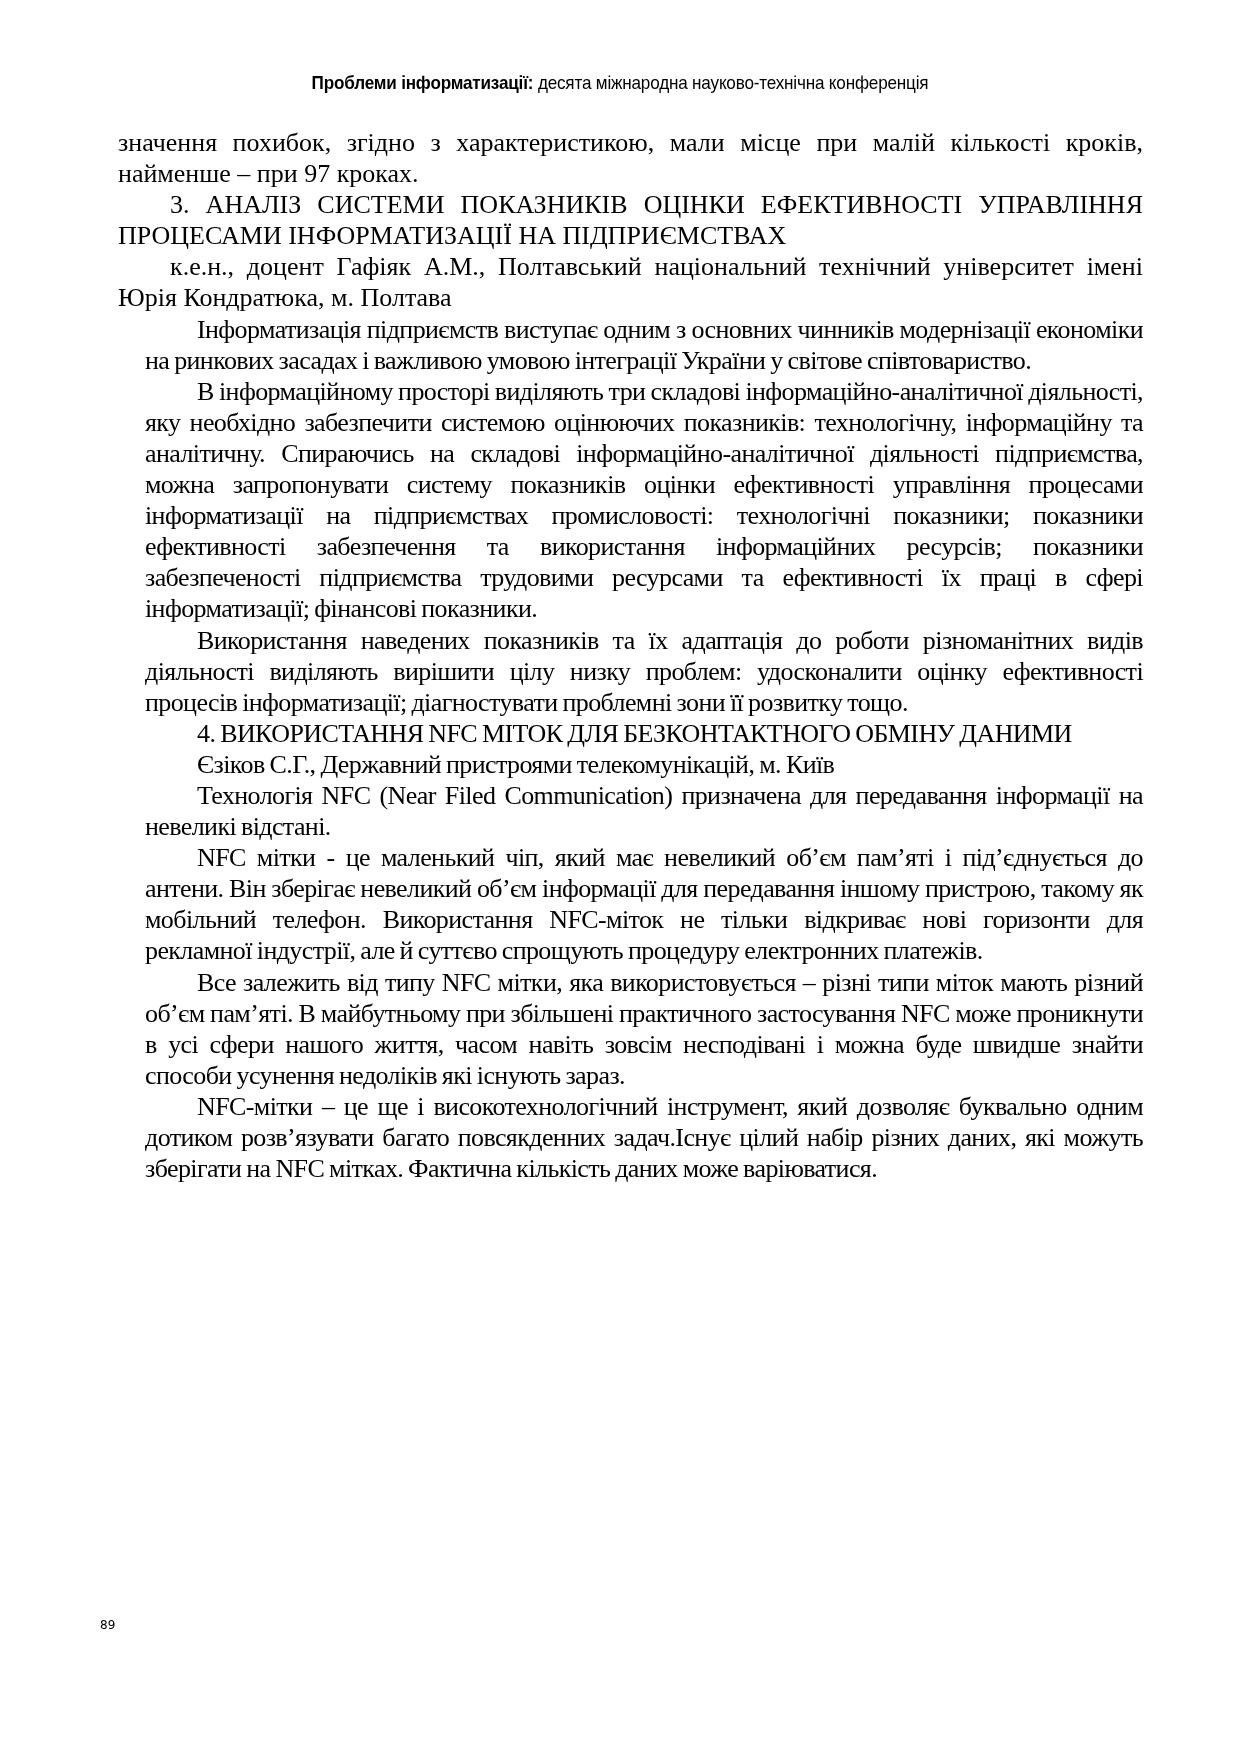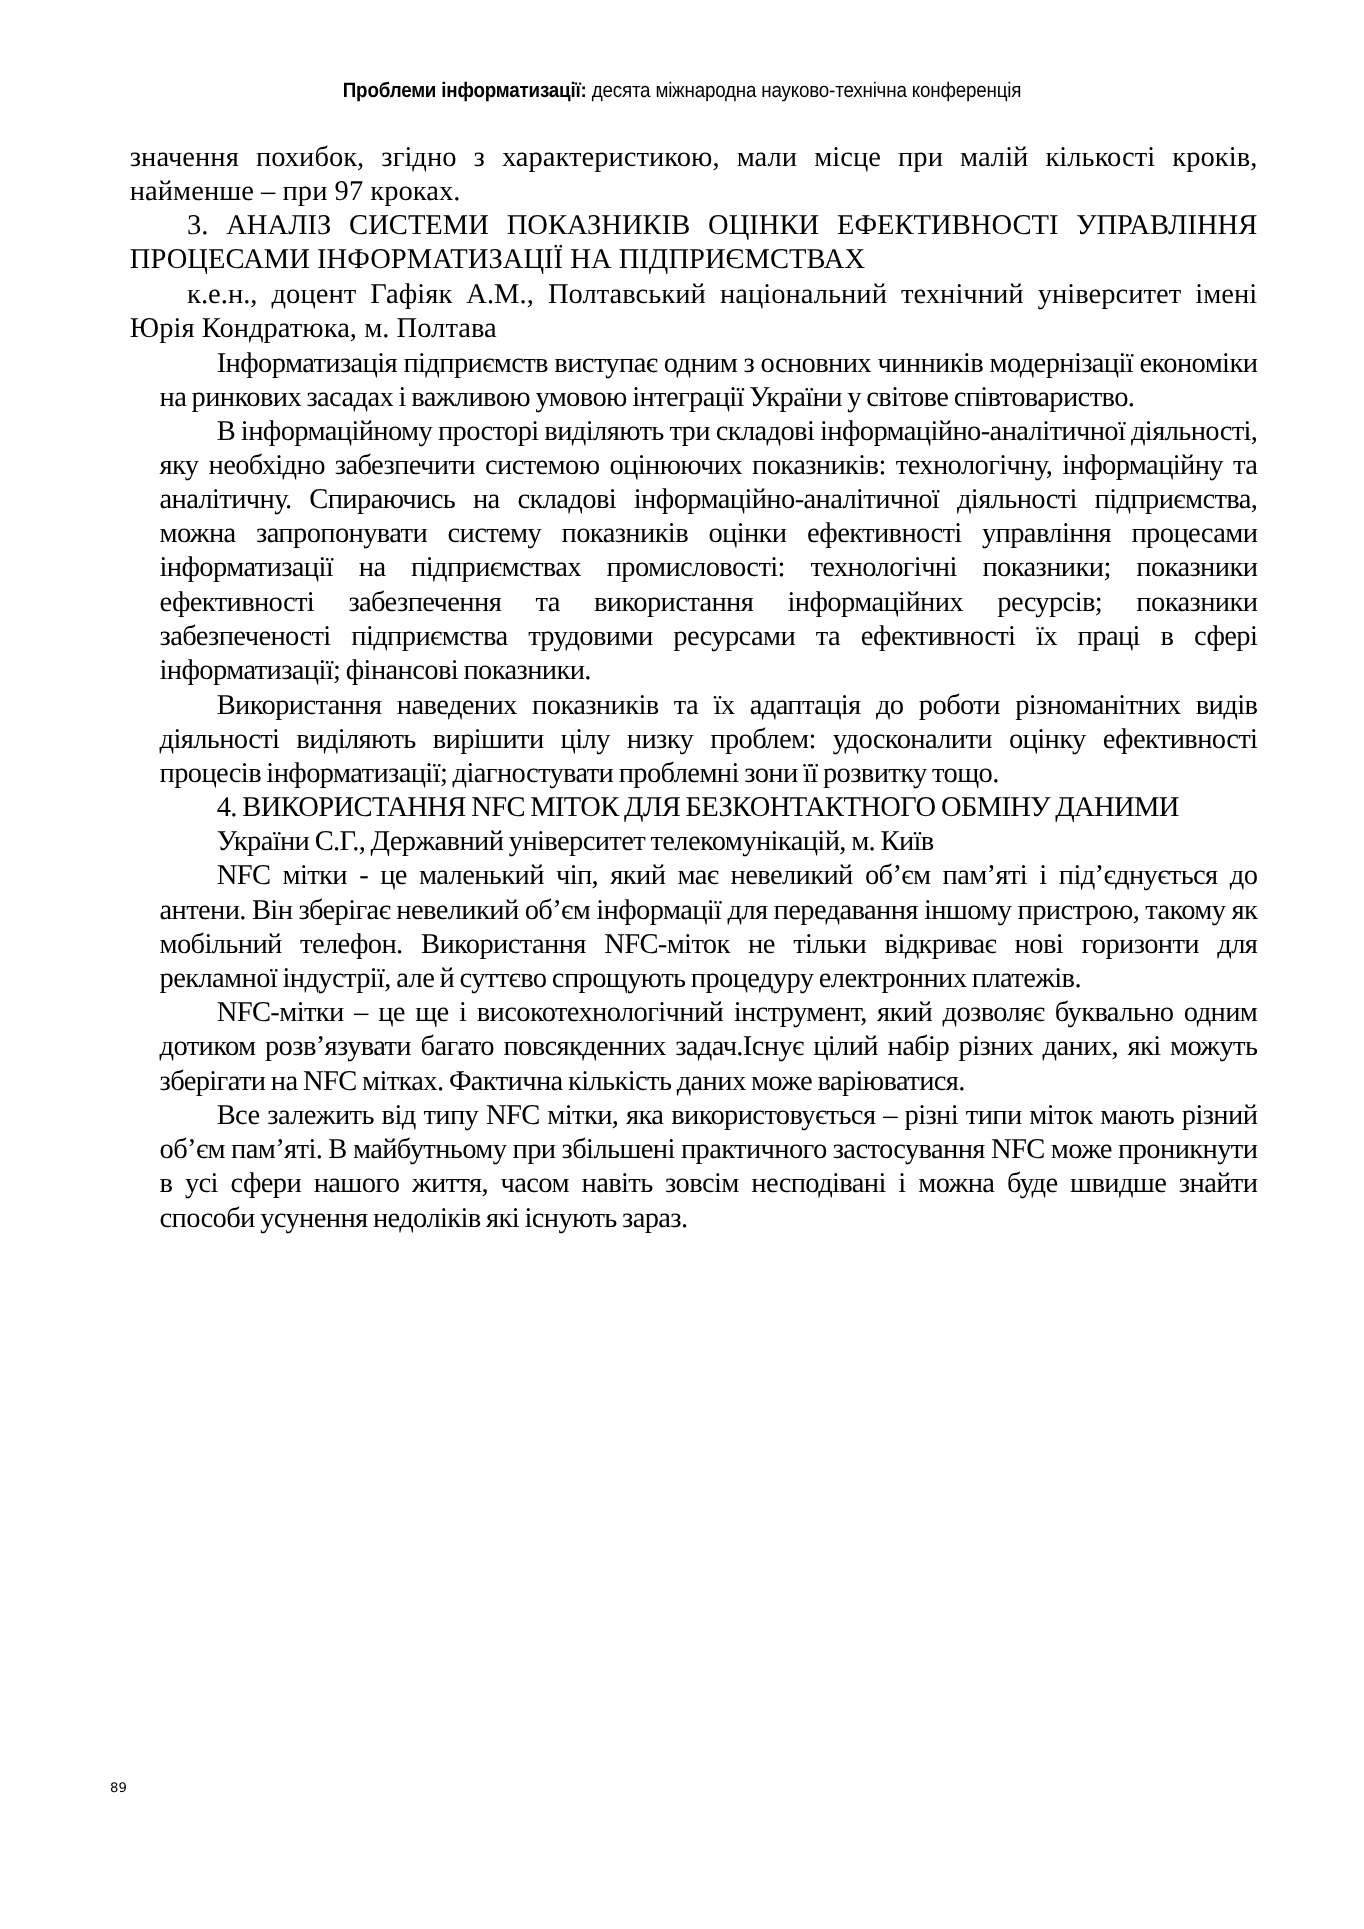--- a/index.html
+++ b/index.html
@@ -74,7 +74,7 @@
   <p class="narrow">В інформаційному просторі виділяють три складові інформаційно-аналітичної діяльності, яку необхідно забезпечити системою оцінюючих показників: технологічну, інформаційну та аналітичну. Спираючись на складові інформаційно-аналітичної діяльності підприємства, можна запропонувати систему показників оцінки ефективності управління процесами інформатизації на підприємствах  промисловості: технологічні показники; показники ефективності забезпечення та використання інформаційних ресурсів; показники забезпеченості підприємства трудовими ресурсами та ефективності їх праці в сфері інформатизації; фінансові показники.</p>
   <p class="narrow">Використання наведених показників та їх адаптація до роботи різноманітних видів діяльності виділяють вирішити цілу низку проблем: удосконалити оцінку ефективності процесів інформатизації; діагностувати проблемні зони  її розвитку тощо.</p>
   <p class="narrow">4. ВИКОРИСТАННЯ NFC МІТОК ДЛЯ БЕЗКОНТАКТНОГО ОБМІНУ ДАНИМИ</p>
-  <p class="narrow">України С.Г., Державний університет телекомунікацій, м. Київ</p>
+  <p class="narrow">Єзіков С.Г., Державний пристроями телекомунікацій, м. Київ</p>
   <p class="narrow">NFC мітки - це маленький чіп, який має невеликий об’єм пам’яті і під’єднується до антени. Він зберігає невеликий об’єм інформації для передавання іншому пристрою, такому як мобільний телефон. Використання NFC-міток не тільки відкриває нові горизонти для рекламної індустрії, але й суттєво спрощують процедуру електронних платежів.</p>
   <p class="narrow">NFC-мітки – це ще і високотехнологічний інструмент, який дозволяє буквально одним дотиком розв’язувати багато повсякденних задач.Існує цілий набір різних даних, які  можуть зберігати на NFC мітках. Фактична кількість даних може варіюватися.</p>
   <p class="narrow">Все залежить від типу NFC мітки, яка використовується – різні типи міток мають різний об’єм пам’яті. В майбутньому при збільшені практичного застосування NFC може проникнути в усі сфери нашого життя, часом навіть зовсім несподівані і можна буде швидше знайти способи усунення недоліків які існують зараз.</p>

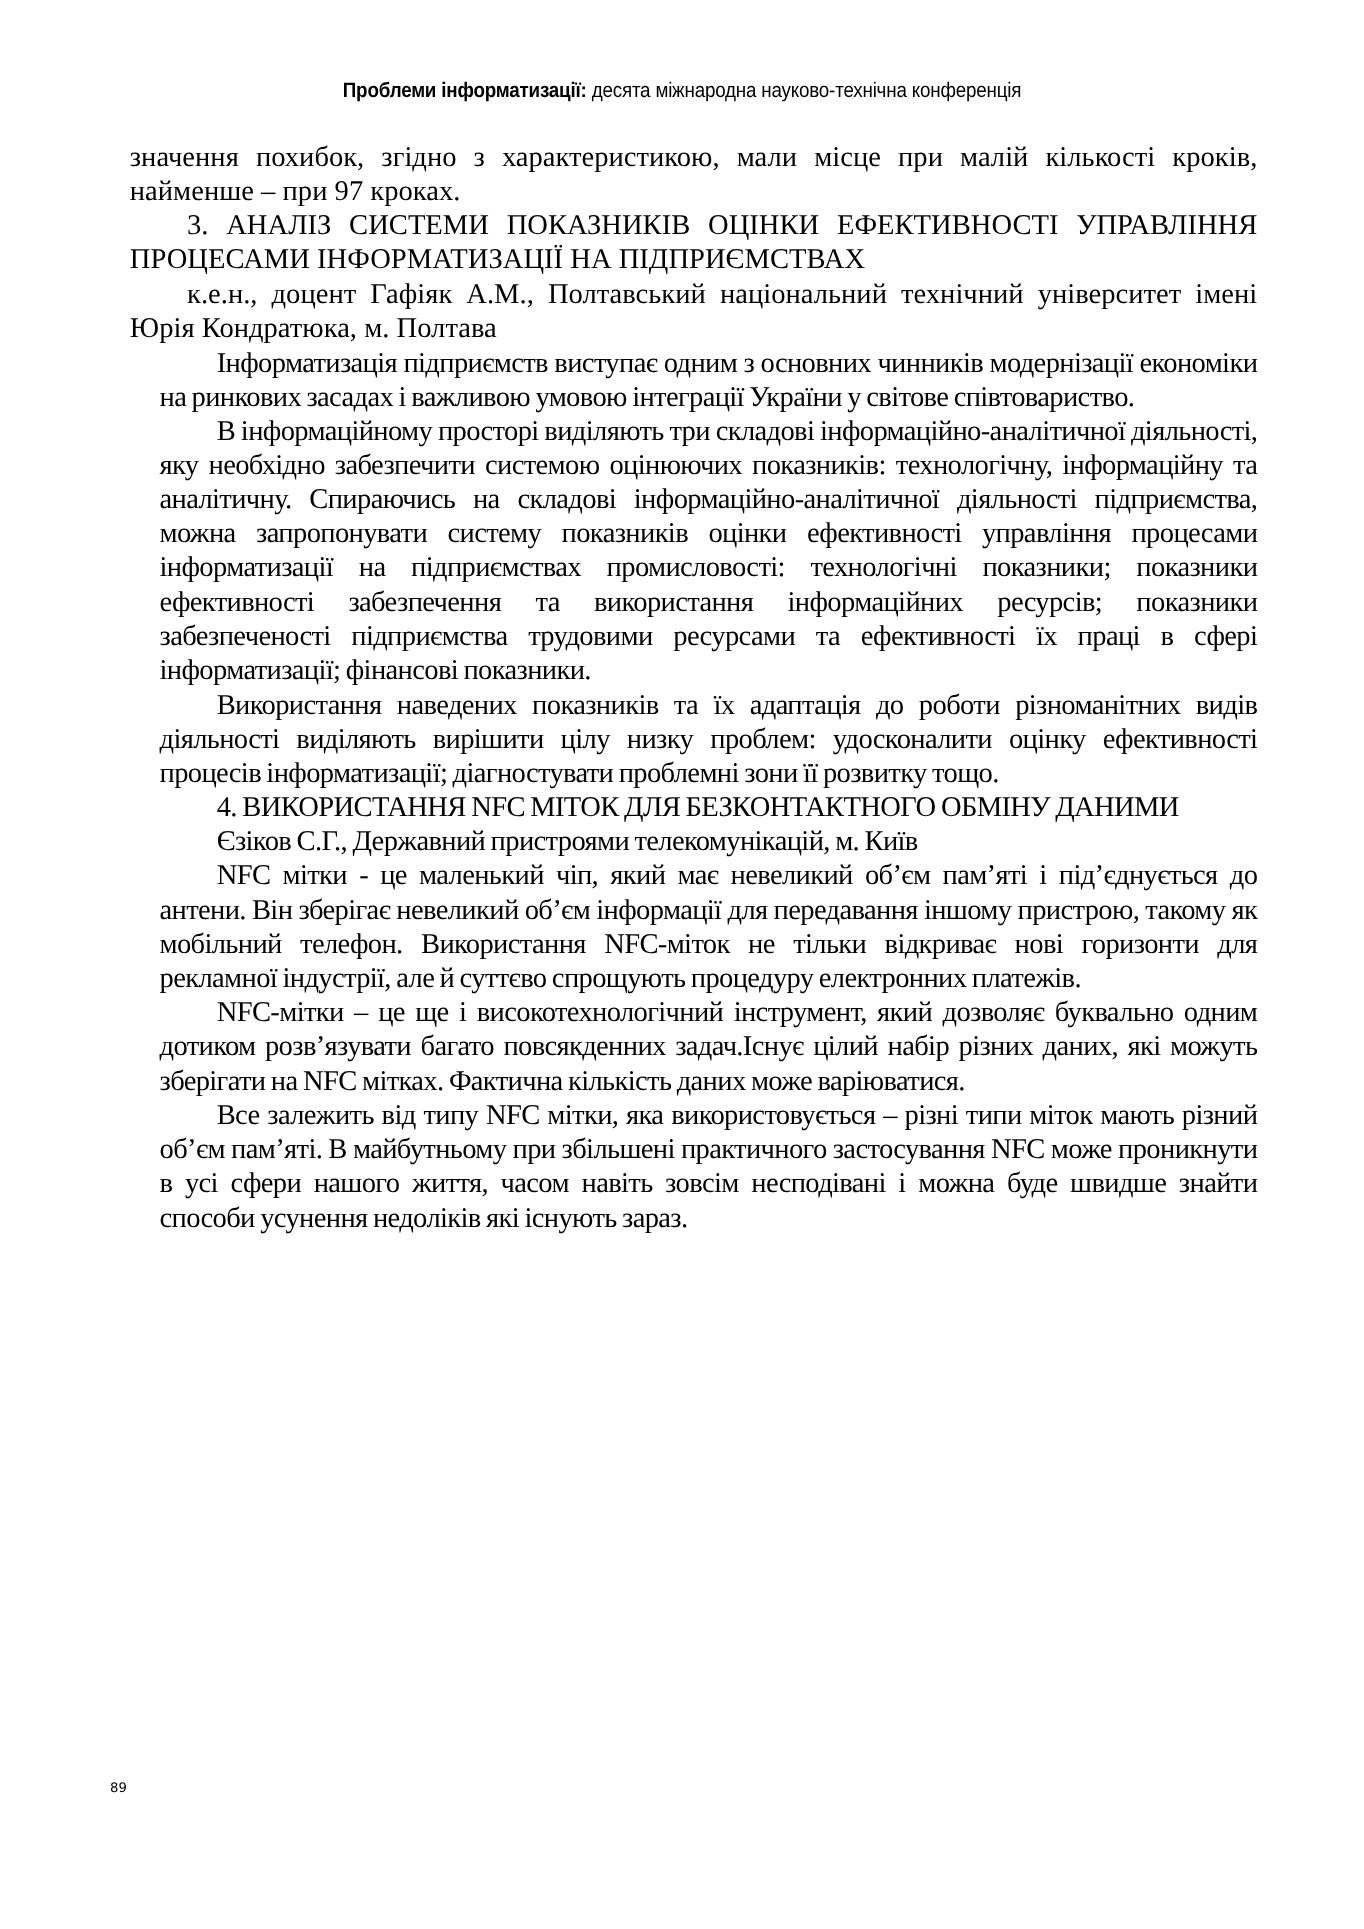--- a/index.html
+++ b/index.html
@@ -75,6 +75,7 @@
   <p class="narrow">Використання наведених показників та їх адаптація до роботи різноманітних видів діяльності виділяють вирішити цілу низку проблем: удосконалити оцінку ефективності процесів інформатизації; діагностувати проблемні зони  її розвитку тощо.</p>
   <p class="narrow">4. ВИКОРИСТАННЯ NFC МІТОК ДЛЯ БЕЗКОНТАКТНОГО ОБМІНУ ДАНИМИ</p>
   <p class="narrow">Єзіков С.Г., Державний пристроями телекомунікацій, м. Київ</p>
+  <p class="narrow">Технологія NFC (Near Filed Communication) призначена для передавання інформації на невеликі відстані.</p>
   <p class="narrow">NFC мітки - це маленький чіп, який має невеликий об’єм пам’яті і під’єднується до антени. Він зберігає невеликий об’єм інформації для передавання іншому пристрою, такому як мобільний телефон. Використання NFC-міток не тільки відкриває нові горизонти для рекламної індустрії, але й суттєво спрощують процедуру електронних платежів.</p>
   <p class="narrow">NFC-мітки – це ще і високотехнологічний інструмент, який дозволяє буквально одним дотиком розв’язувати багато повсякденних задач.Існує цілий набір різних даних, які  можуть зберігати на NFC мітках. Фактична кількість даних може варіюватися.</p>
   <p class="narrow">Все залежить від типу NFC мітки, яка використовується – різні типи міток мають різний об’єм пам’яті. В майбутньому при збільшені практичного застосування NFC може проникнути в усі сфери нашого життя, часом навіть зовсім несподівані і можна буде швидше знайти способи усунення недоліків які існують зараз.</p>

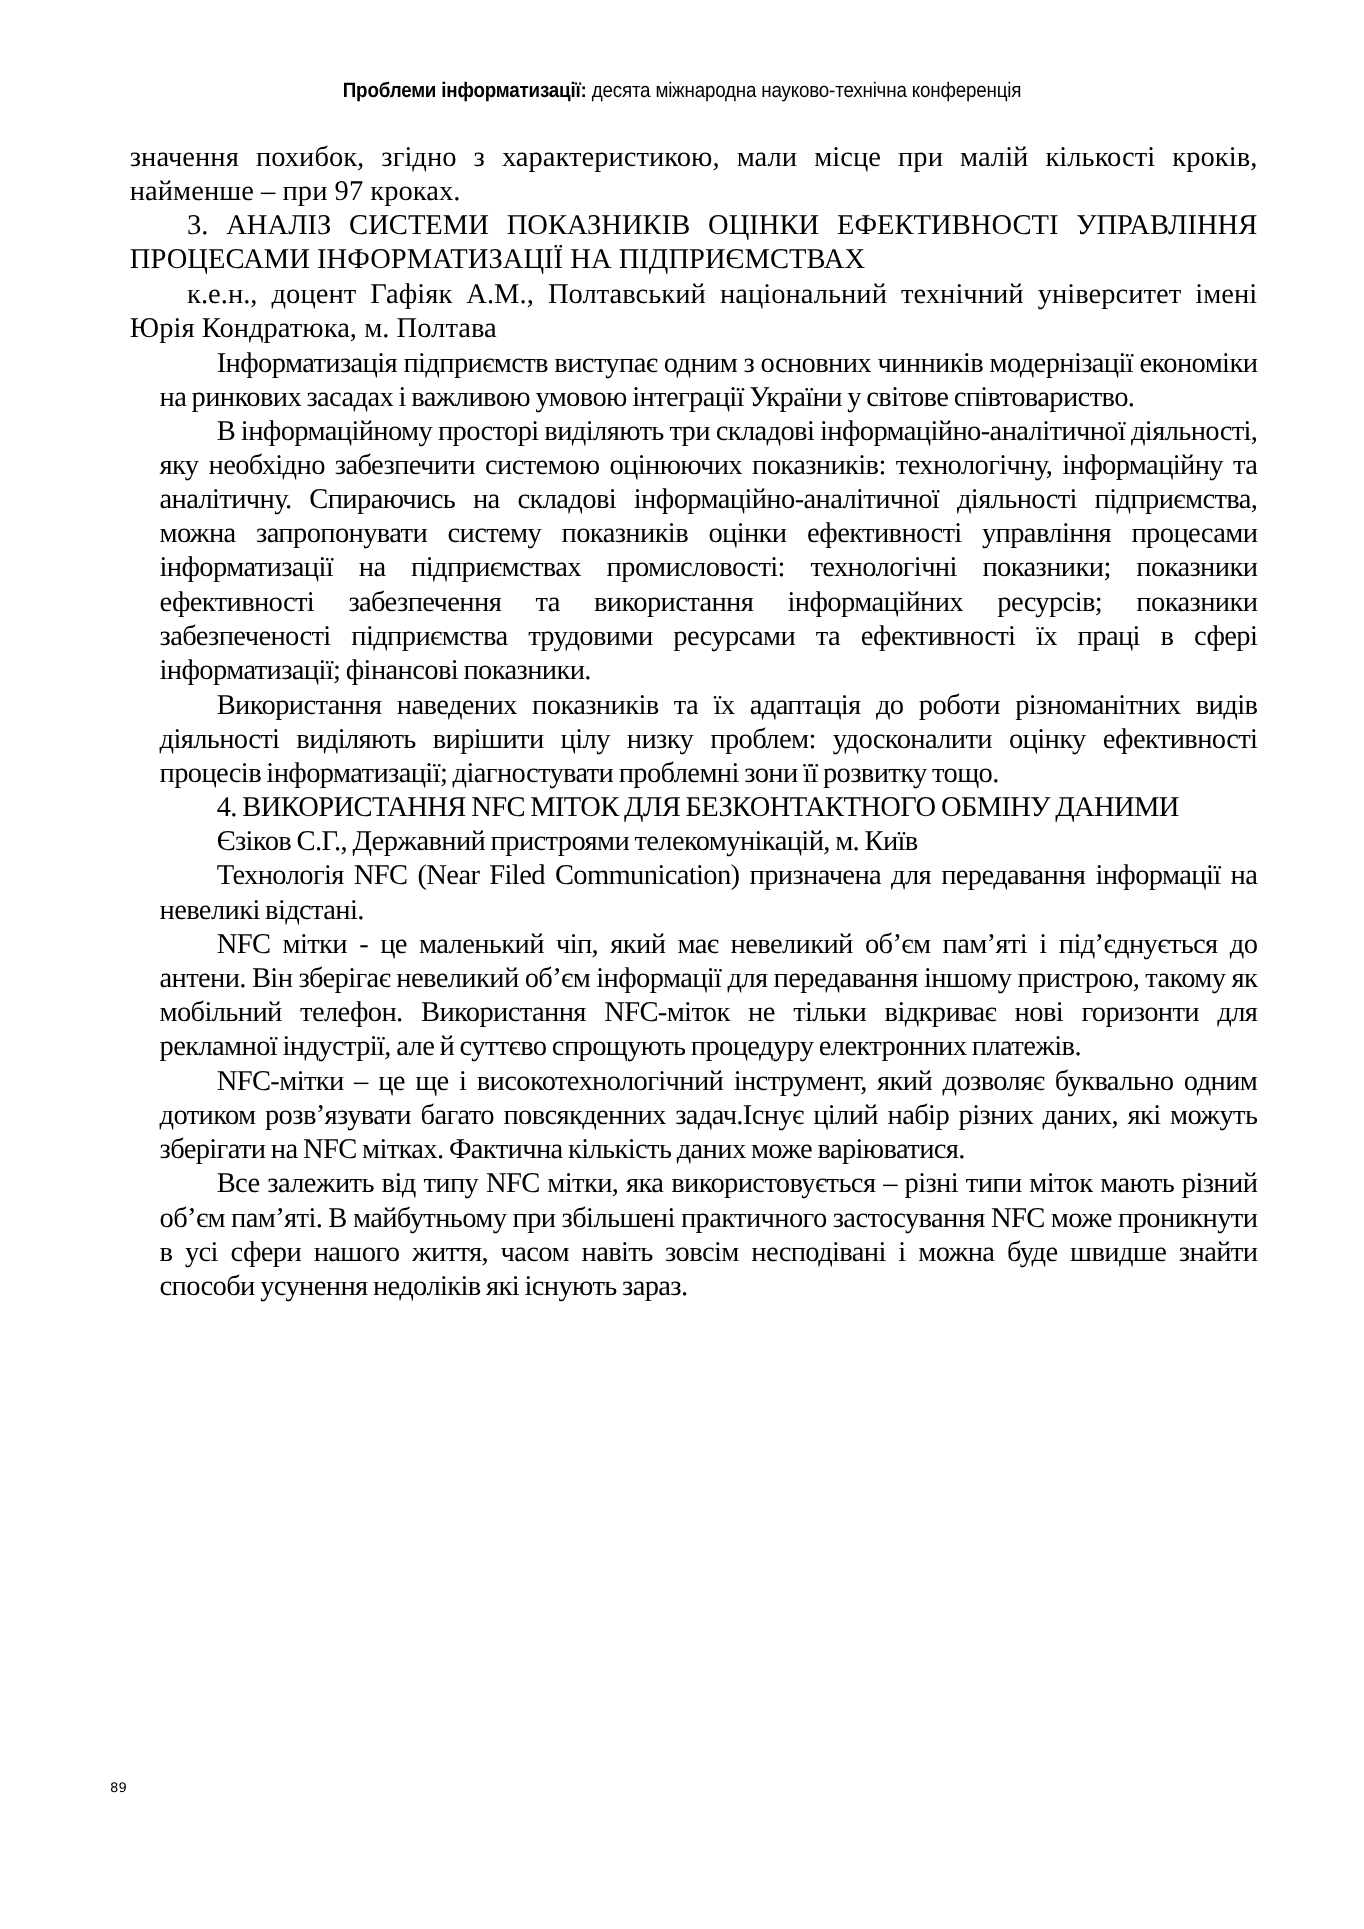--- a/index.html
+++ b/index.html
@@ -77,8 +77,8 @@
   <p class="narrow">Єзіков С.Г., Державний пристроями телекомунікацій, м. Київ</p>
   <p class="narrow">Технологія NFC (Near Filed Communication) призначена для передавання інформації на невеликі відстані.</p>
   <p class="narrow">NFC мітки - це маленький чіп, який має невеликий об’єм пам’яті і під’єднується до антени. Він зберігає невеликий об’єм інформації для передавання іншому пристрою, такому як мобільний телефон. Використання NFC-міток не тільки відкриває нові горизонти для рекламної індустрії, але й суттєво спрощують процедуру електронних платежів.</p>
+  <p class="narrow">Все залежить від типу NFC мітки, яка використовується – різні типи міток мають різний об’єм пам’яті. В майбутньому при збільшені практичного застосування NFC може проникнути в усі сфери нашого життя, часом навіть зовсім несподівані і можна буде швидше знайти способи усунення недоліків які існують зараз.</p>
   <p class="narrow">NFC-мітки – це ще і високотехнологічний інструмент, який дозволяє буквально одним дотиком розв’язувати багато повсякденних задач.Існує цілий набір різних даних, які  можуть зберігати на NFC мітках. Фактична кількість даних може варіюватися.</p>
-  <p class="narrow">Все залежить від типу NFC мітки, яка використовується – різні типи міток мають різний об’єм пам’яті. В майбутньому при збільшені практичного застосування NFC може проникнути в усі сфери нашого життя, часом навіть зовсім несподівані і можна буде швидше знайти способи усунення недоліків які існують зараз.</p>
 </div>
 
 <div class="page-number">89</div>

